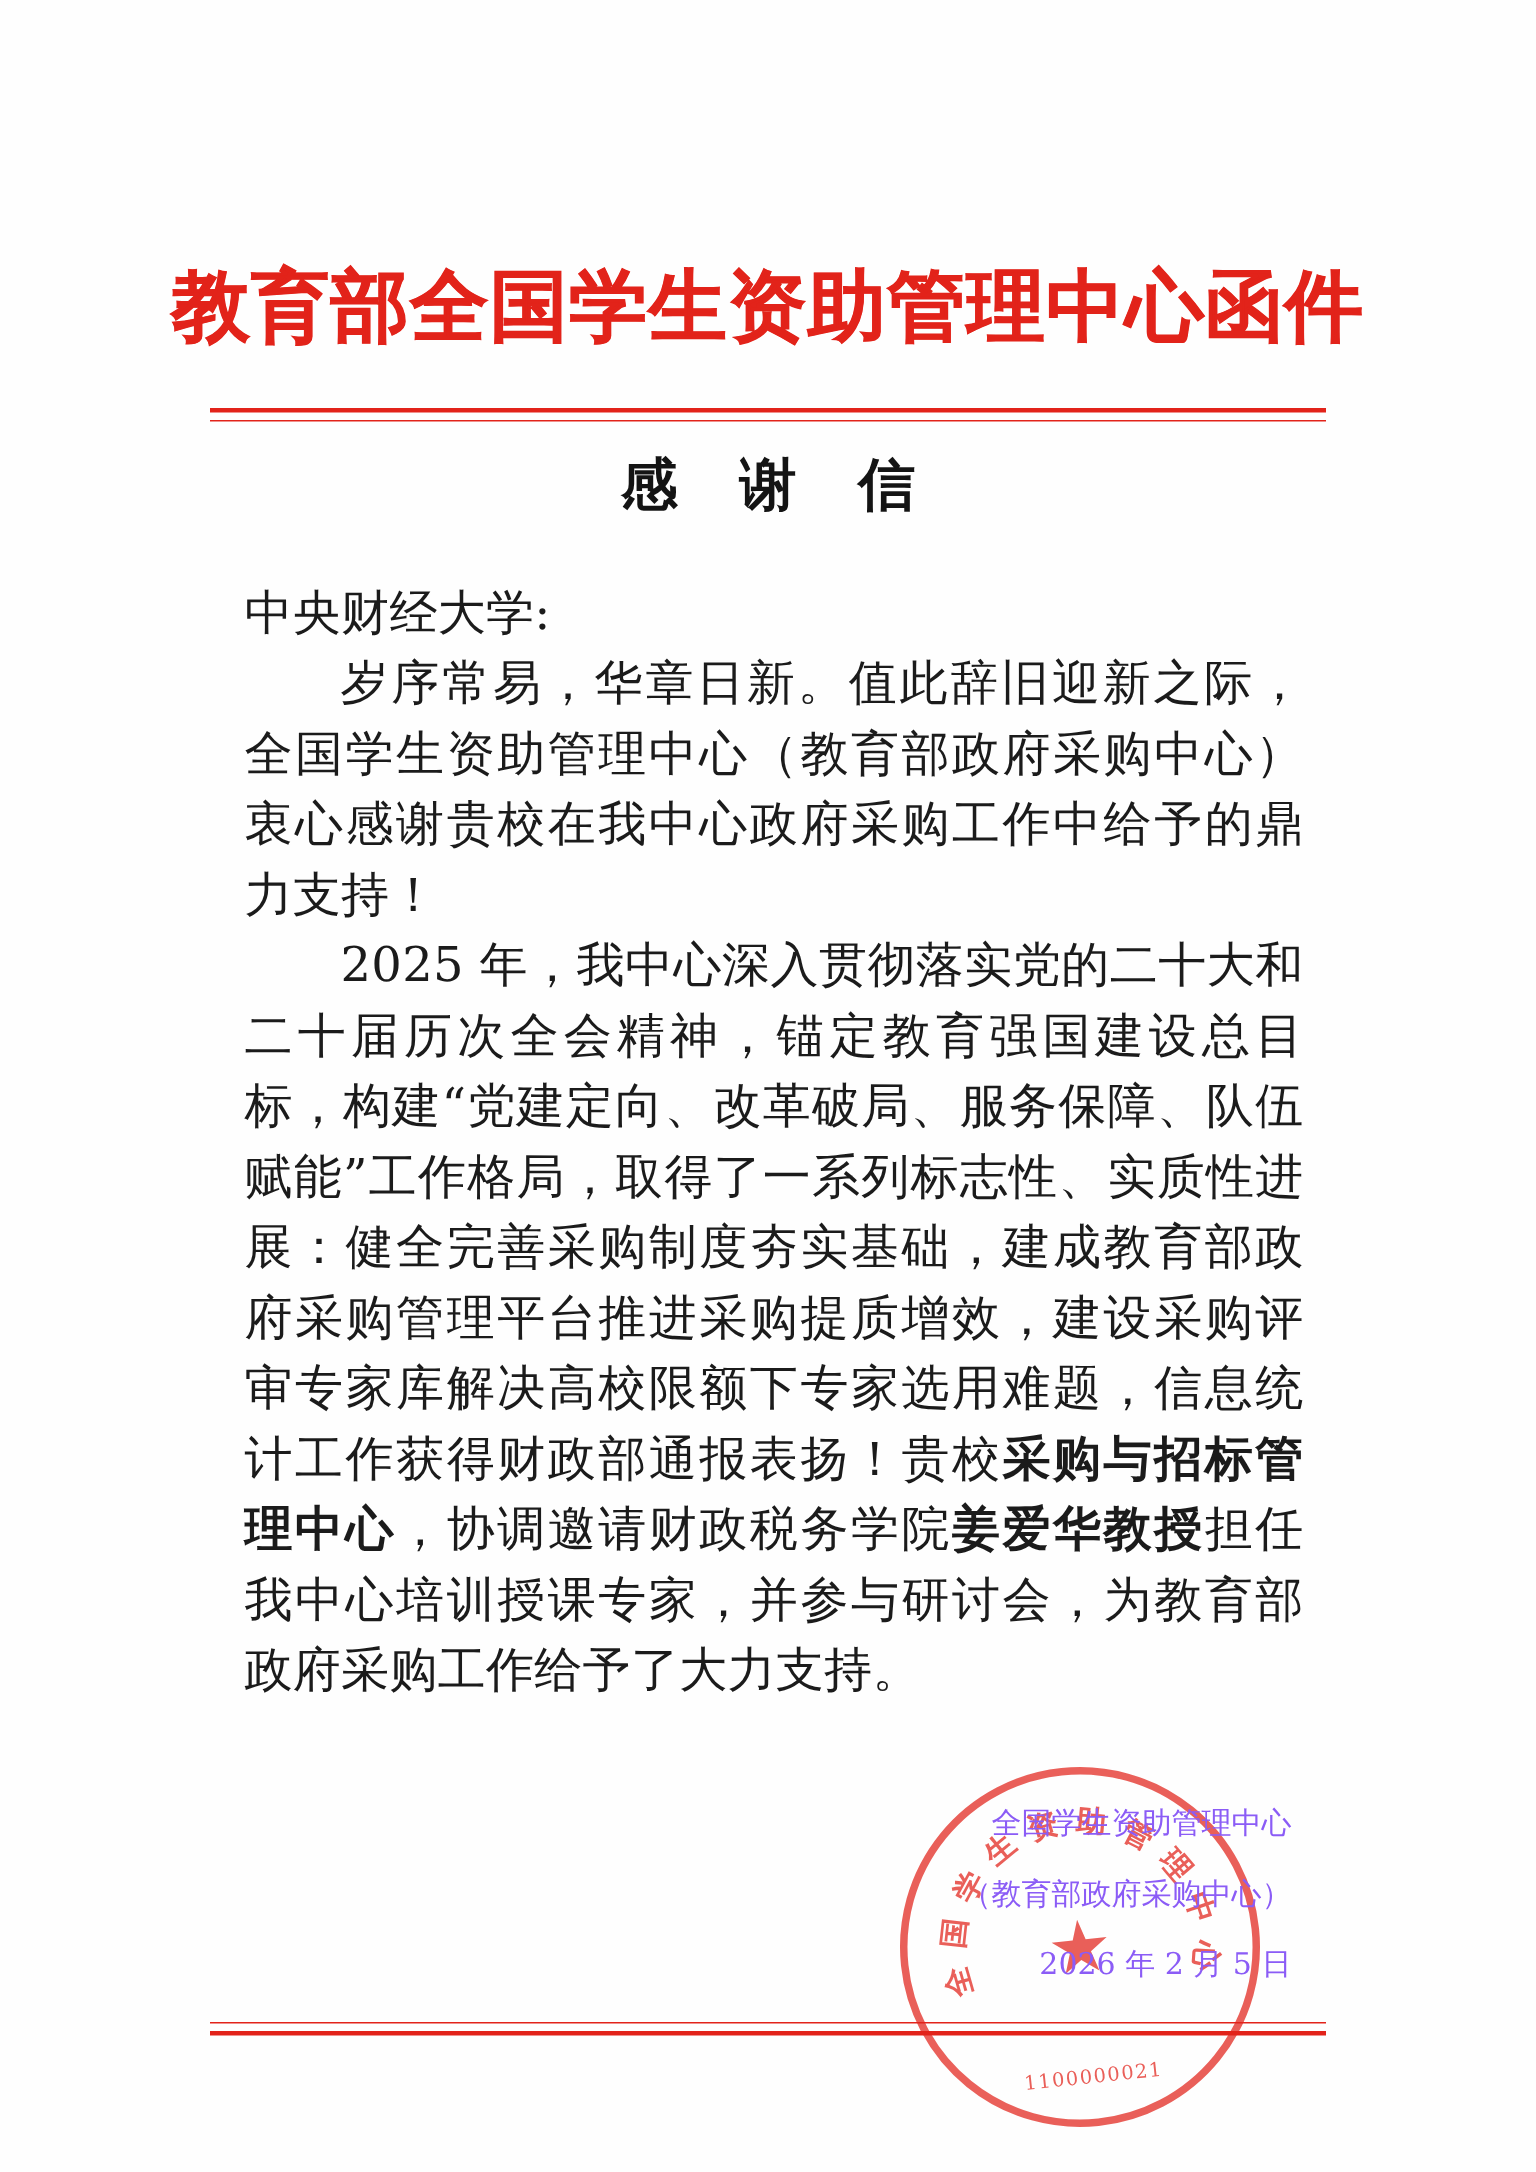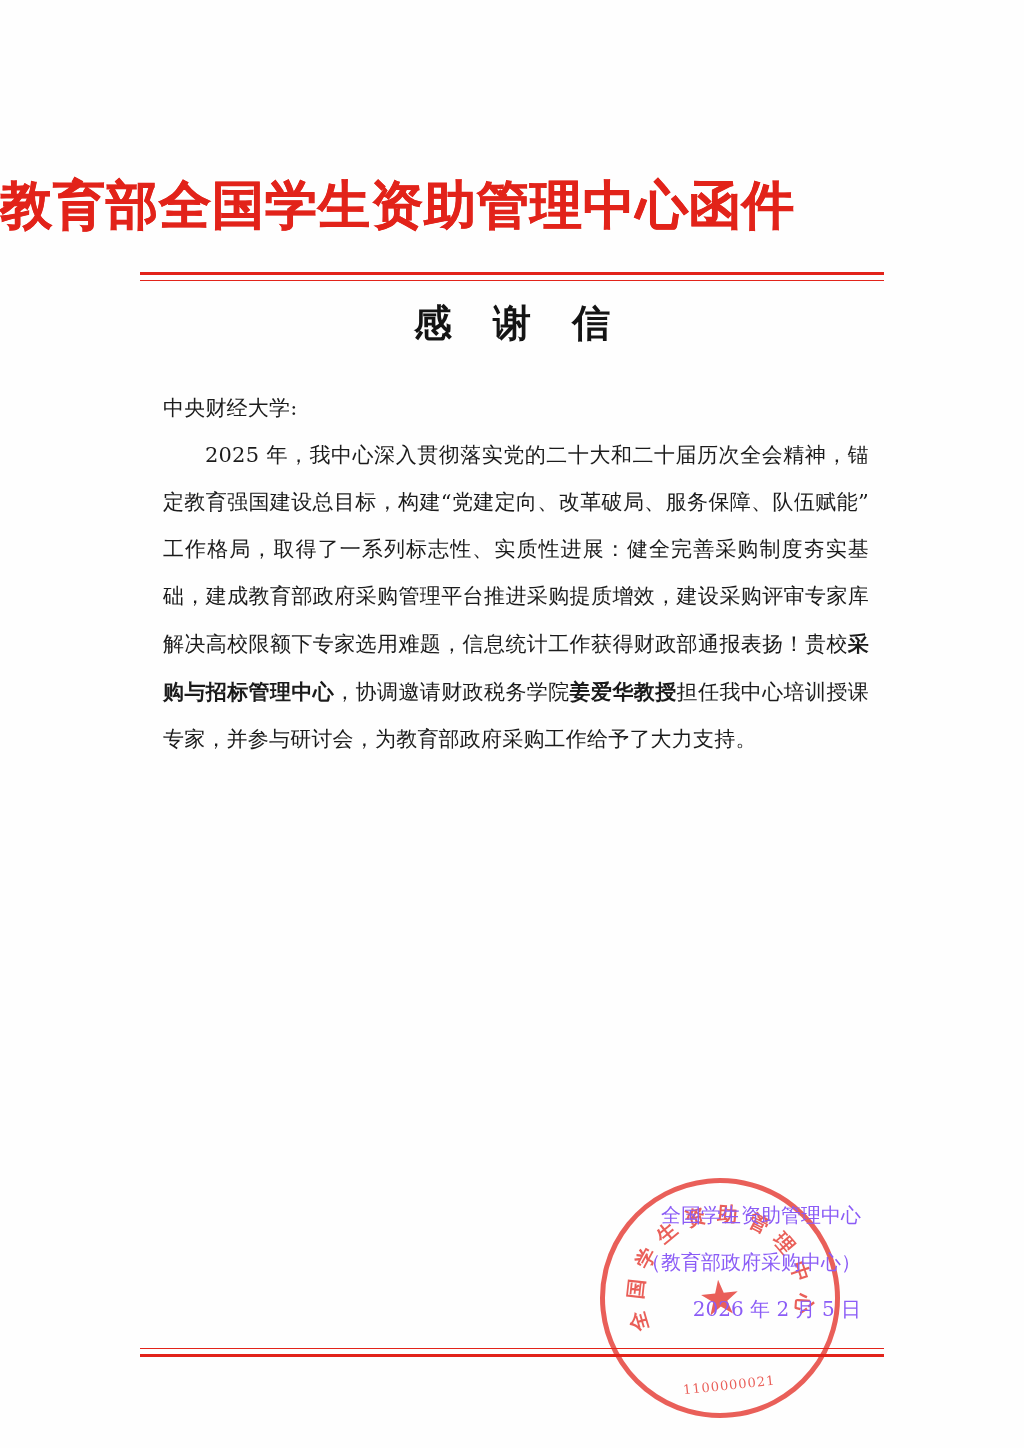--- a/index.html
+++ b/index.html
@@ -30,6 +30,7 @@
     left: 0;
     top: 175px;
     width: 1024px;
+    text-align: center;
   }
   .letterhead-title {
     font-family: "DejaVu Serif", "Liberation Serif", serif;

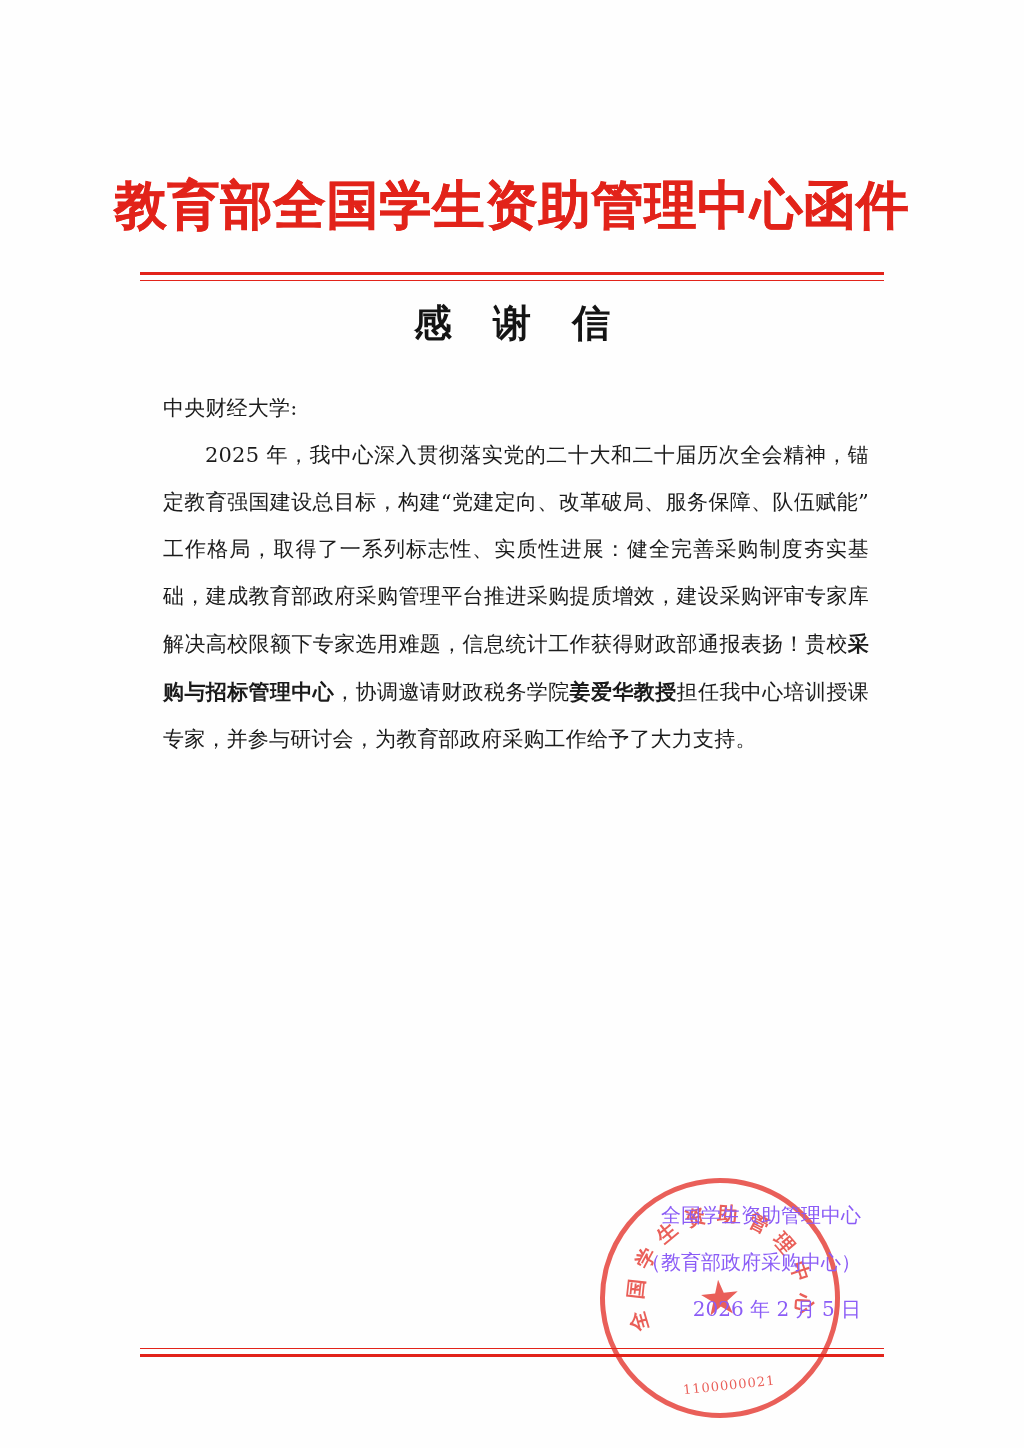--- a/index.html
+++ b/index.html
@@ -82,7 +82,7 @@
     left: 163px;
     top: 385px;
     width: 706px;
-    font-size: 21px;
+    font-size: 32px;
     line-height: 47px;
     color: #1b1b1b;
     letter-spacing: 0.2px;

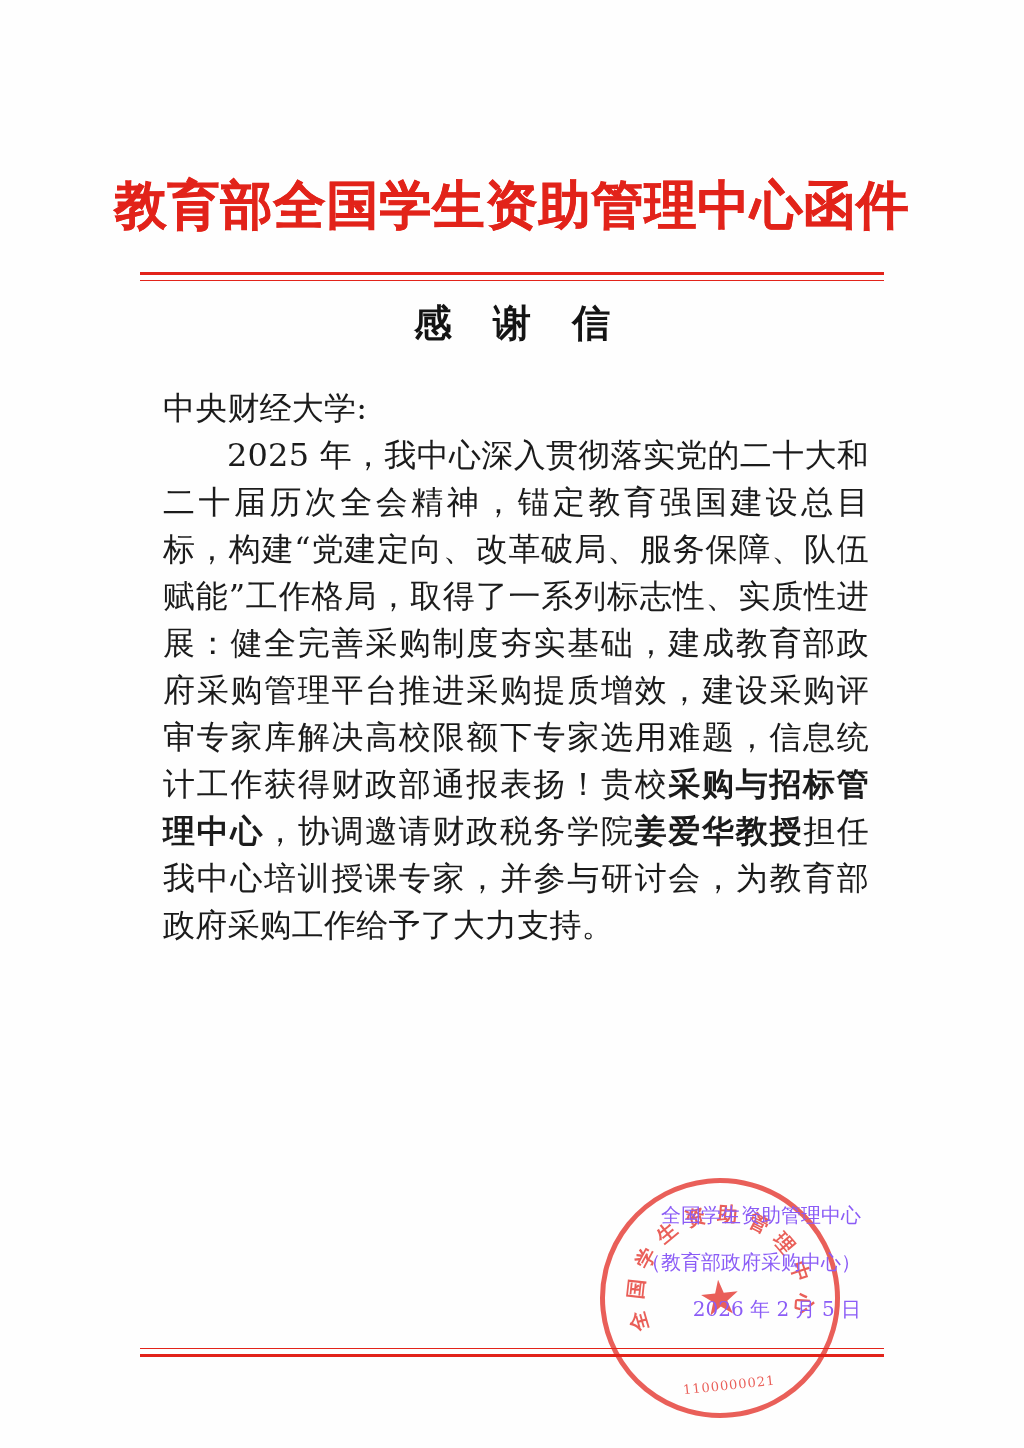--- a/index.html
+++ b/index.html
@@ -200,6 +200,7 @@
   <div class="body-block">
     <p class="salutation">中央财经大学:</p>
 
+    <p class="para">岁序常易，华章日新。值此辞旧迎新之际，全国学生资助管理中心（教育部政府采购中心）衷心感谢贵校在我中心政府采购工作中给予的鼎力支持！</p>
 
     <p class="para"><span>2025 年，我中心深入贯彻落实党的二十大和二十届历次全会精神，锚定教育强国建设总目标，构建“党建定向、改革破局、服务保障、队伍赋能”工作格局，取得了一系列标志性、实质性进展：健全完善采购制度夯实基础，建成教育部政府采购管理平台推进采购提质增效，建设采购评审专家库解决高校限额下专家选用难题，信息统计工作获得财政部通报表扬！贵校</span><span class="b">采购与招标管理中心</span><span>，协调邀请财政税务学院</span><span class="b">姜爱华教授</span><span>担任我中心培训授课专家，并参与研讨会，为教育部政府采购工作给予了大力支持。</span></p>
 

